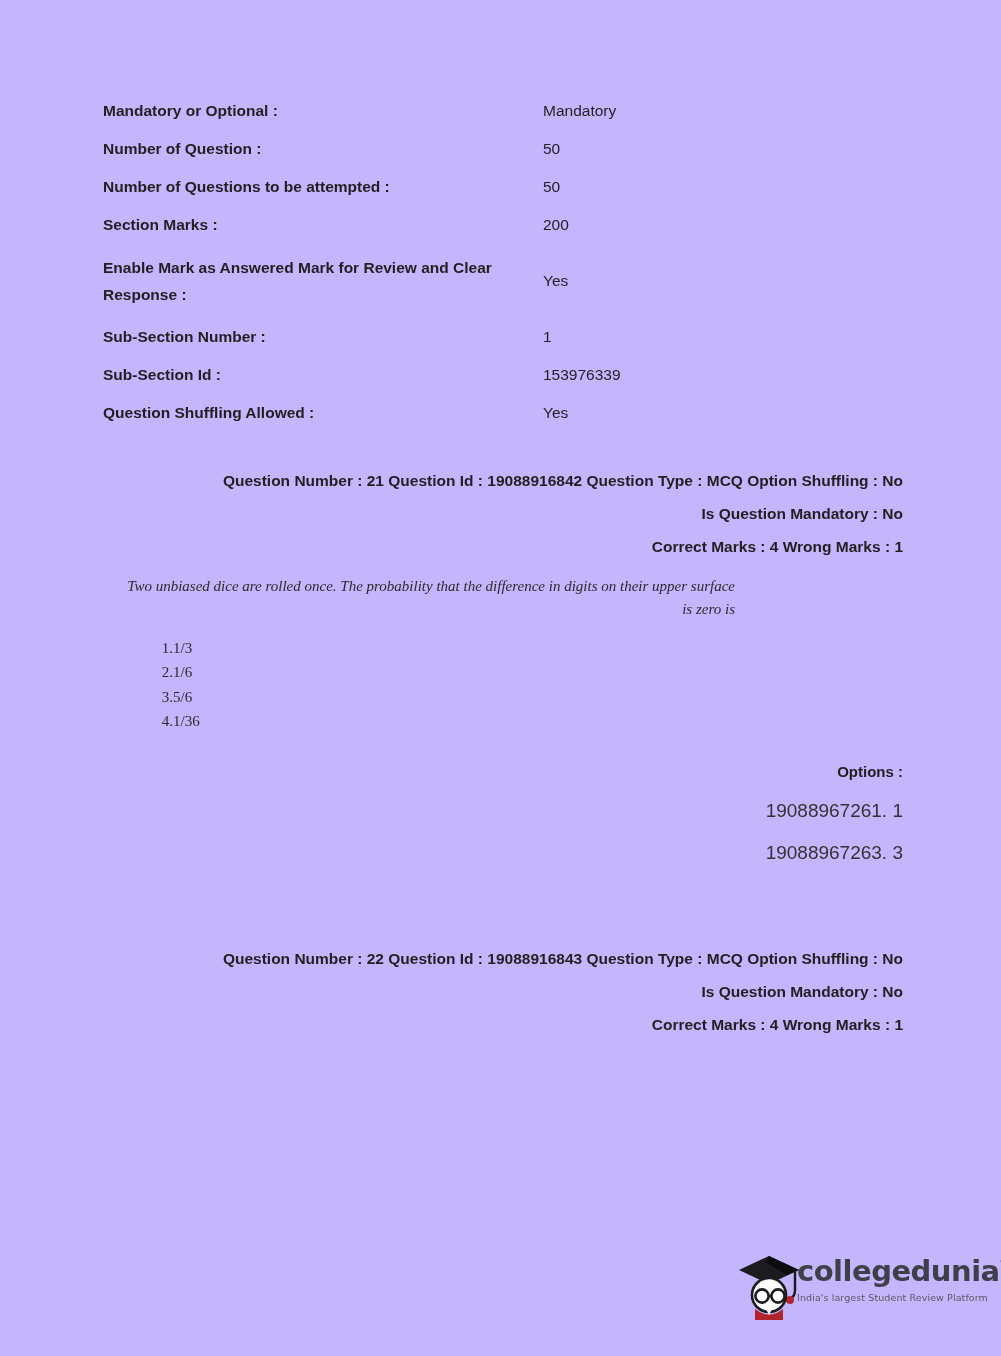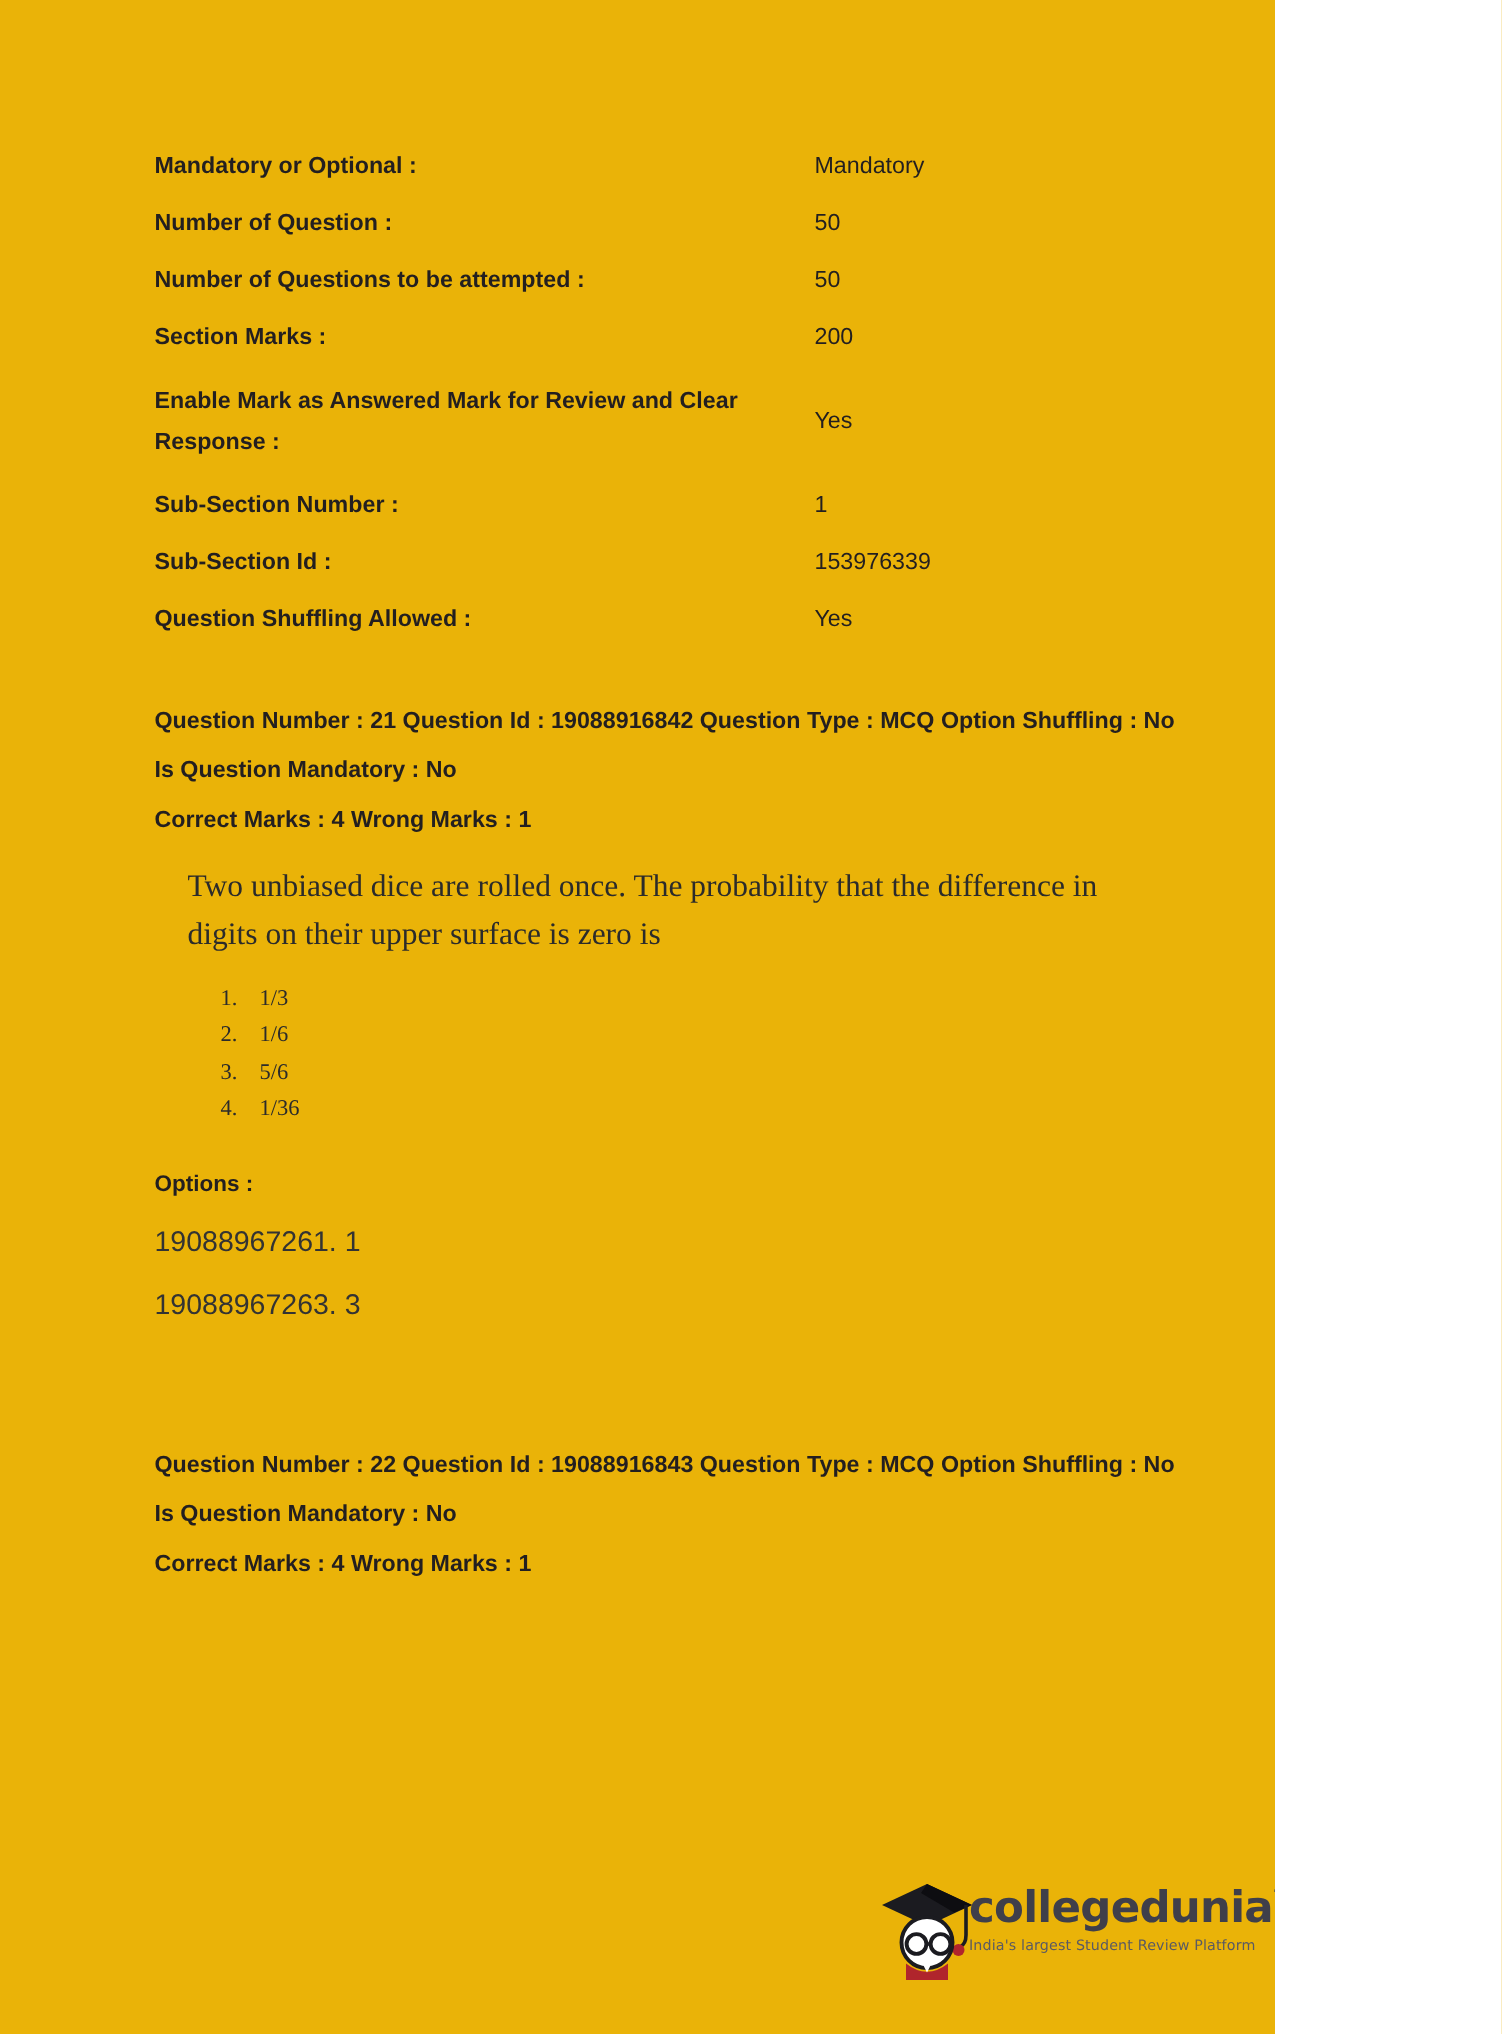--- a/index.html
+++ b/index.html
@@ -9,9 +9,9 @@
   }
   .page {
     position: relative;
-    width: 850px;
+    width: 1001px;
     height: 1356px;
-    background: #eab308;
+    background: #c4b5fd;
     font-family: "Liberation Sans", sans-serif;
     overflow: hidden;
   }

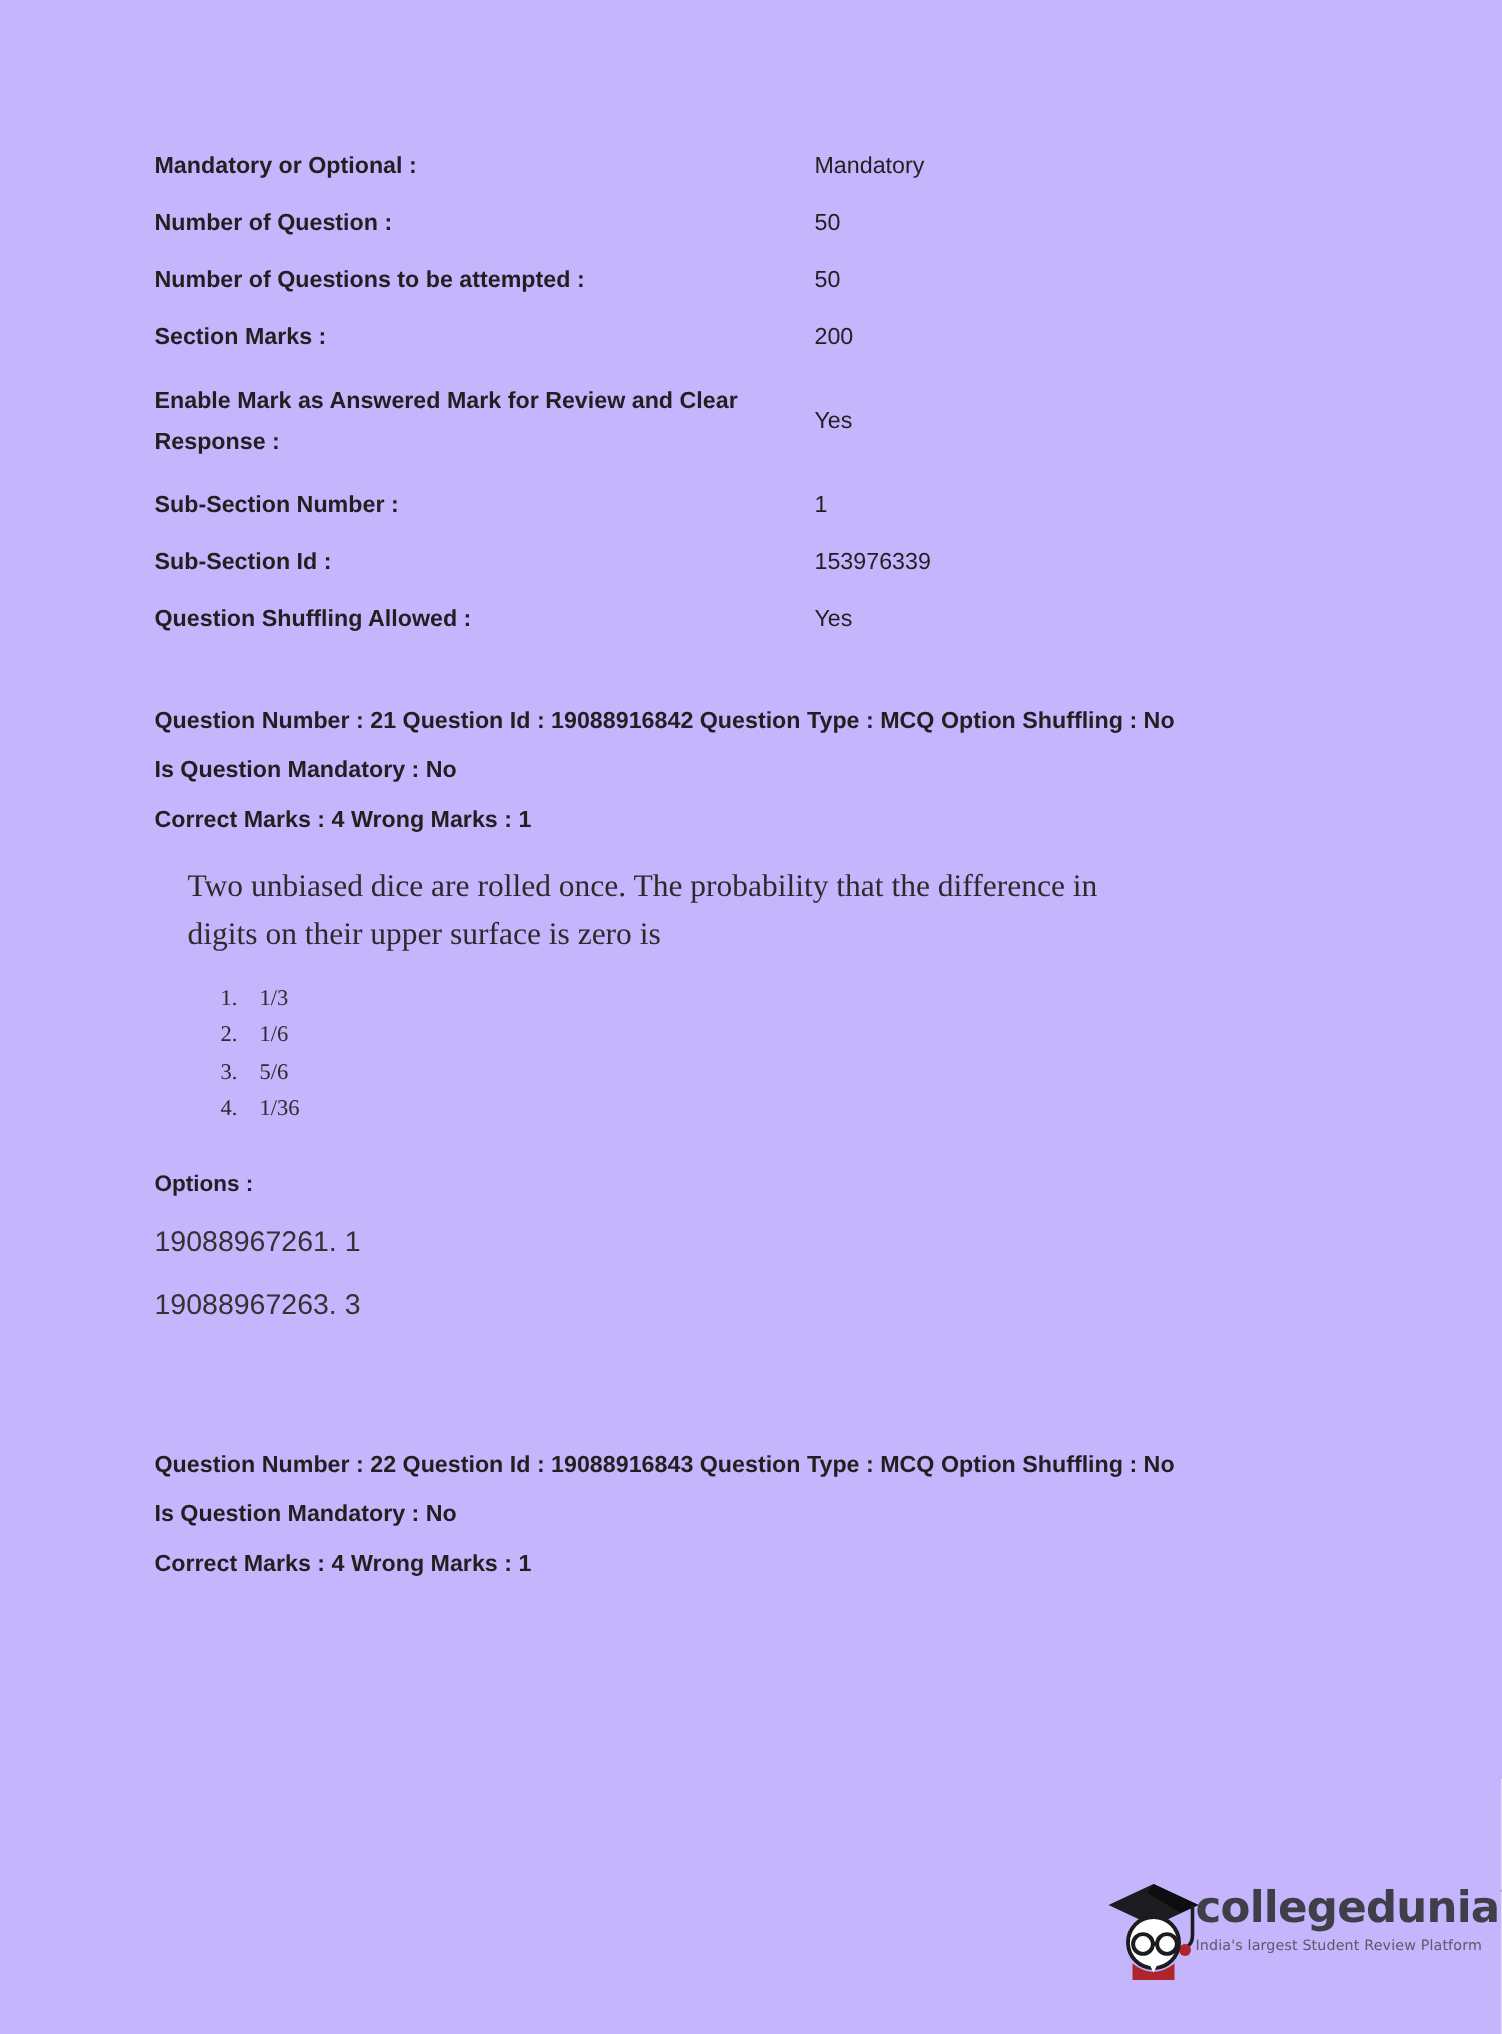--- a/index.html
+++ b/index.html
@@ -50,6 +50,7 @@
   
   .question-block {
     margin-top: 40px;
+    text-align: right;
   }
   .q-head {
     font-weight: bold;

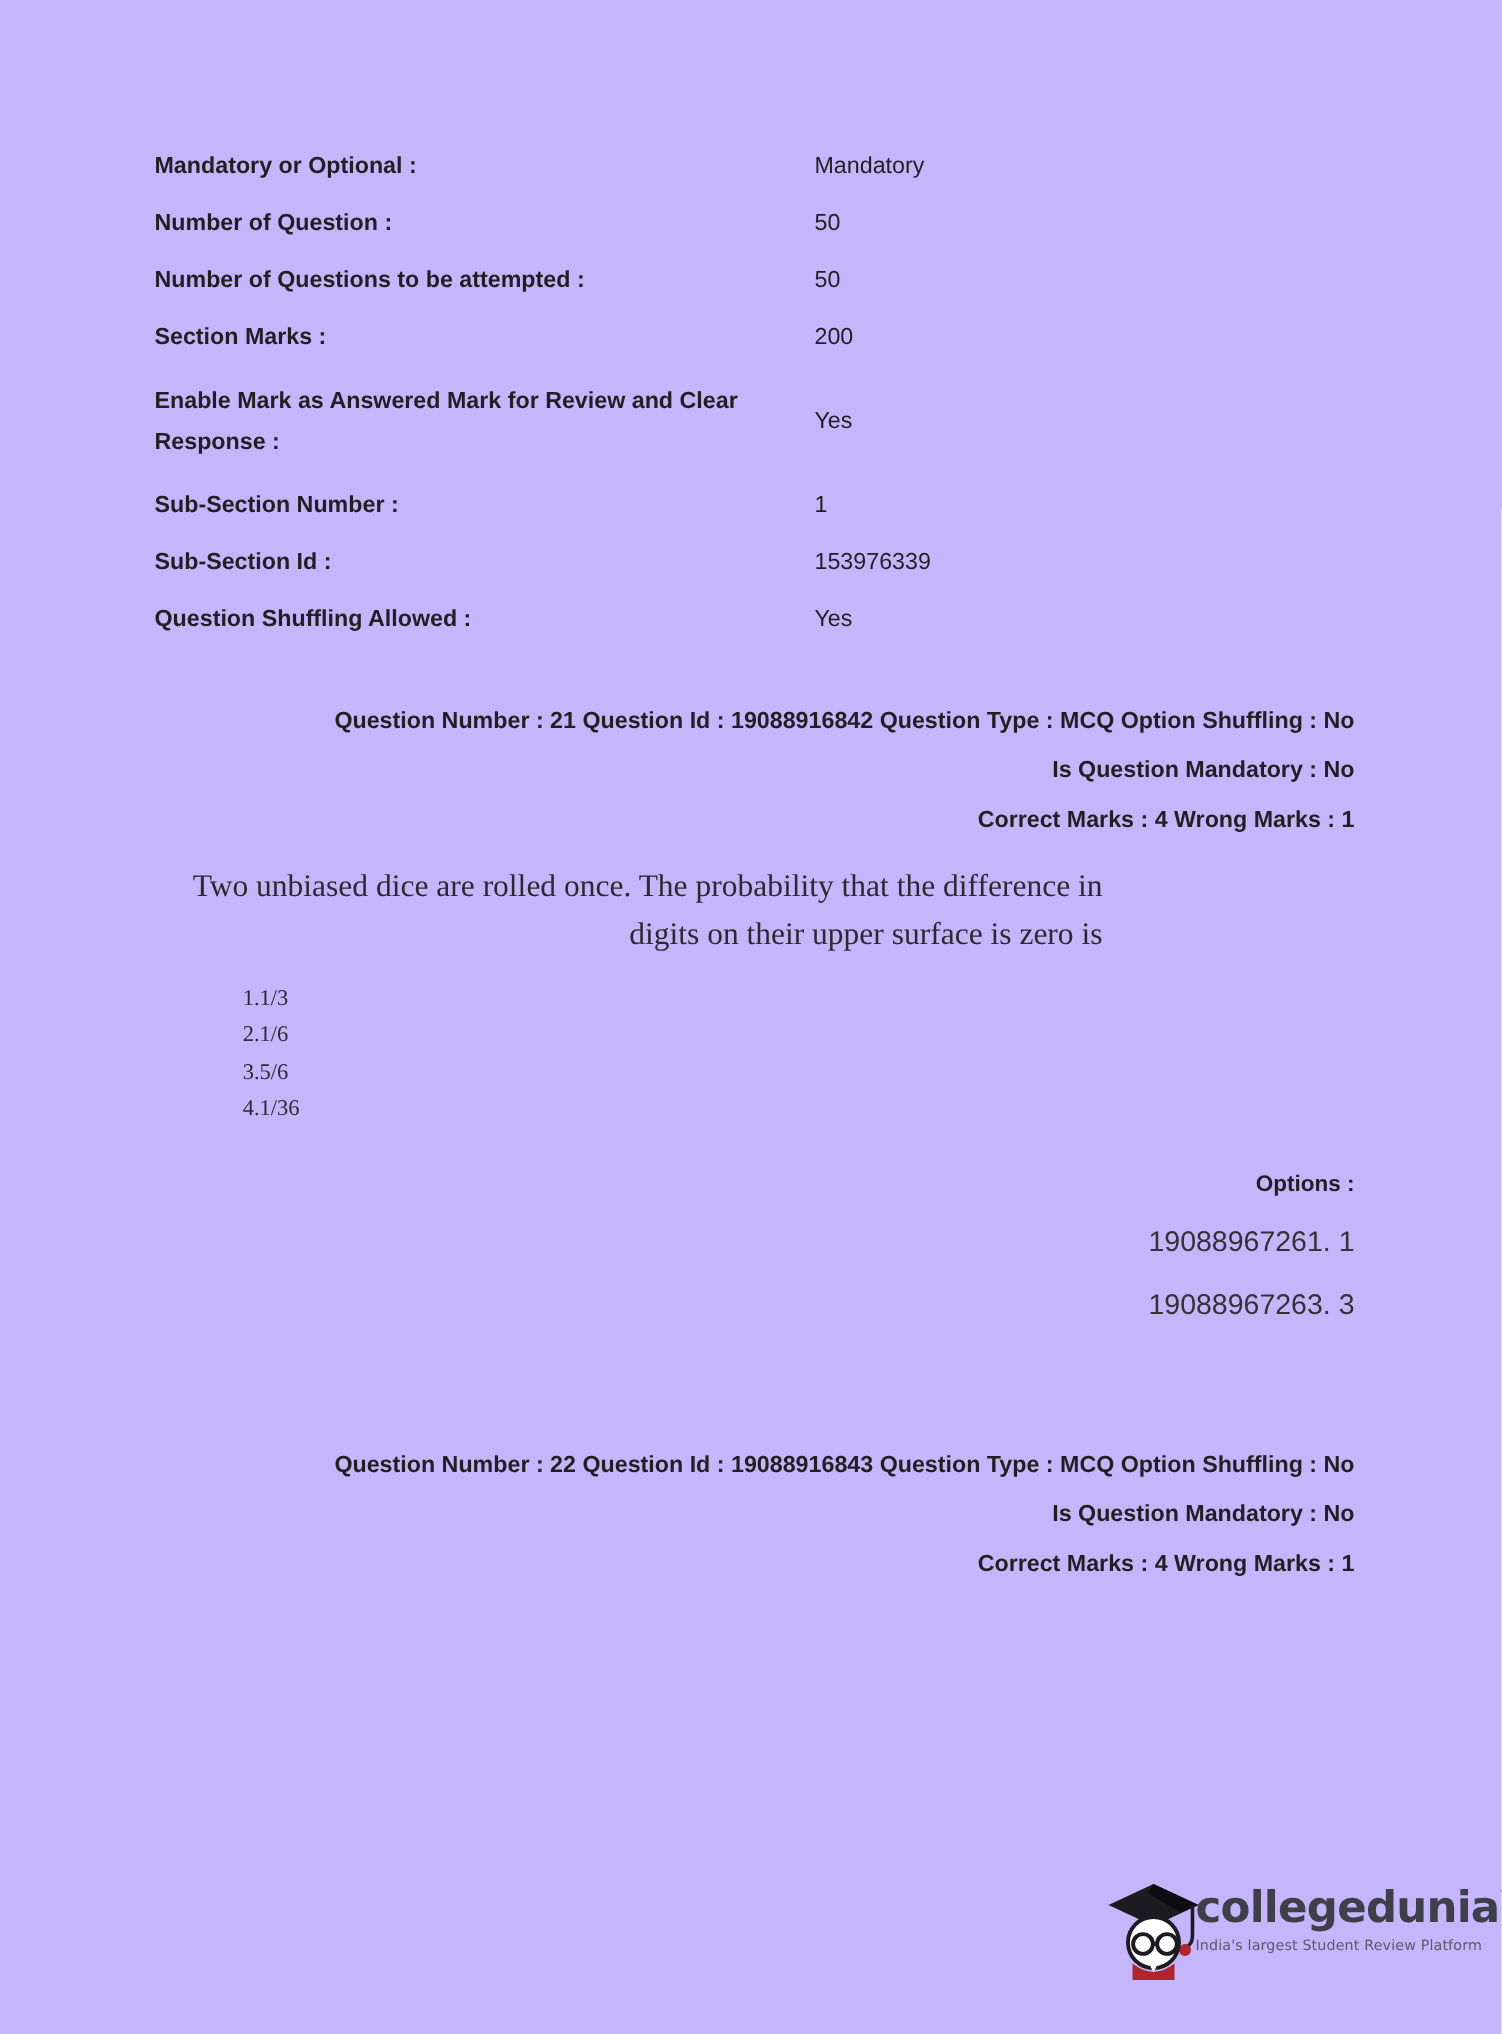--- a/index.html
+++ b/index.html
@@ -65,11 +65,12 @@
 
   .q-body {
     font-family: "Liberation Serif", serif;
-    font-size: 21px;
+    font-size: 15px;
     color: #2b2b2b;
     line-height: 1.5;
     margin: 20px 0 0 22px;
     max-width: 610px;
+    font-style: italic;
   }
   .q-body p {
     margin: 0;

